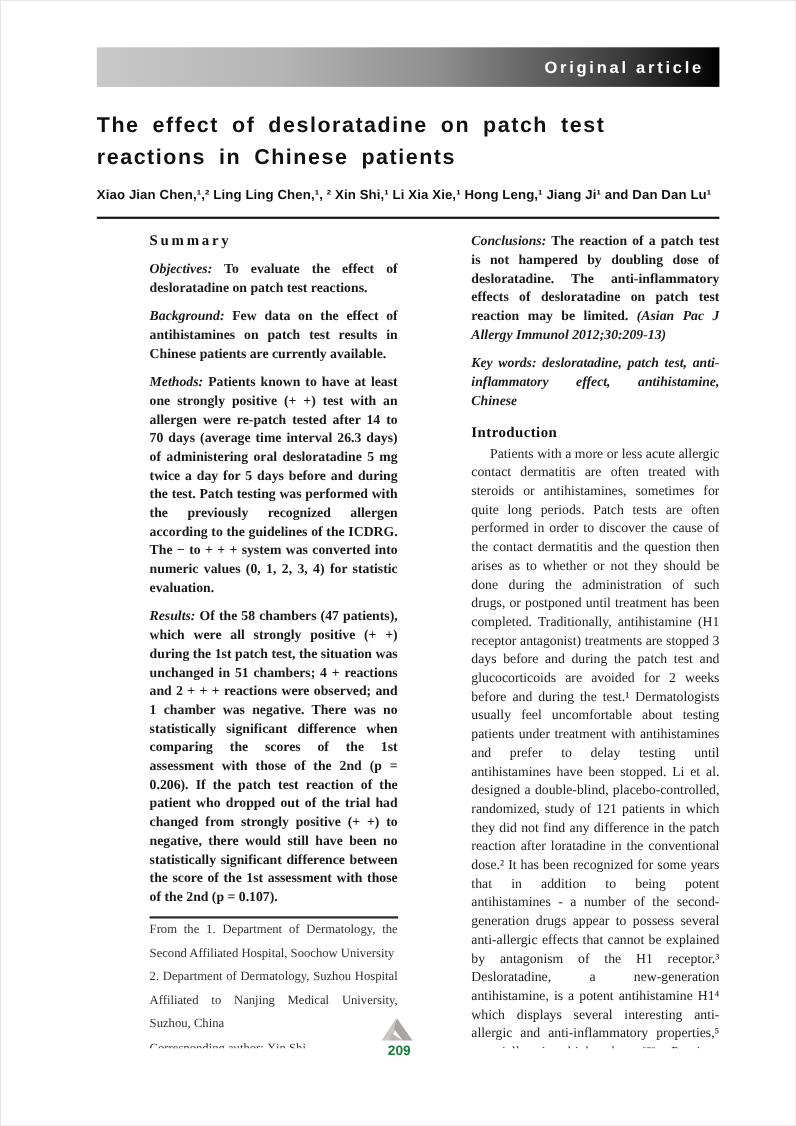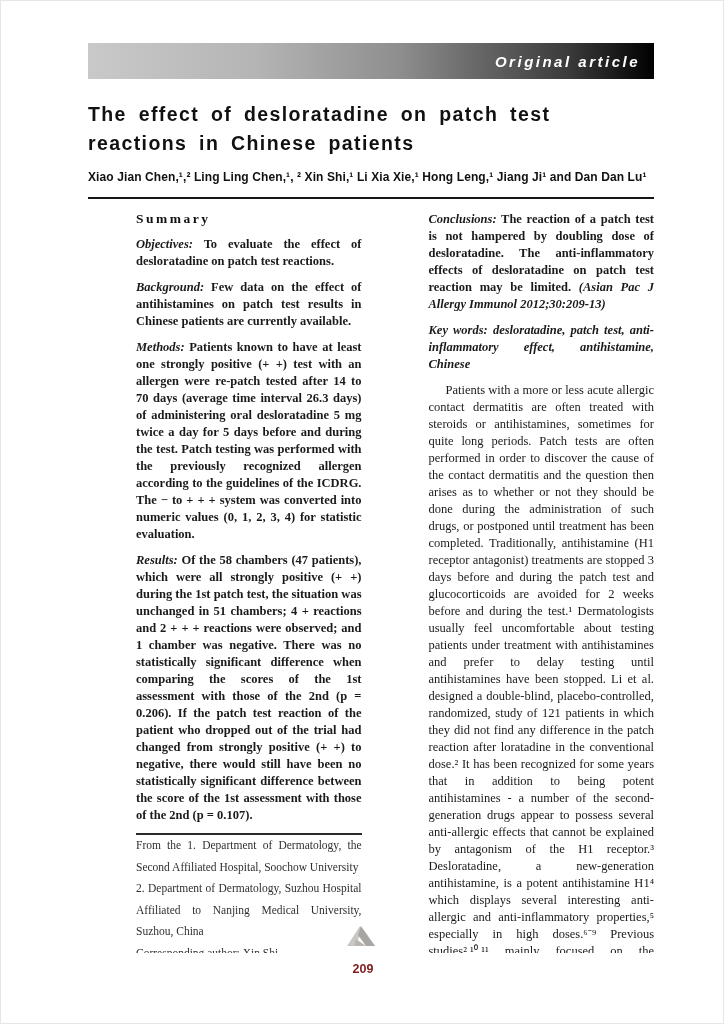--- a/index.html
+++ b/index.html
@@ -18,7 +18,7 @@
   .header-bar {
     width: 100%; height: 36px;
     background: linear-gradient(90deg, #c9c9c9 0%, #b4b4b4 30%, #8e8e8e 55%, #3a3a3a 85%, #000000 100%);
-    display: flex; align-items: center; justify-content: flex-end; font-style: italic;
+    display: flex; align-items: center; justify-content: flex-end;
   }
   .badge {
     font-family: "Liberation Sans", sans-serif;

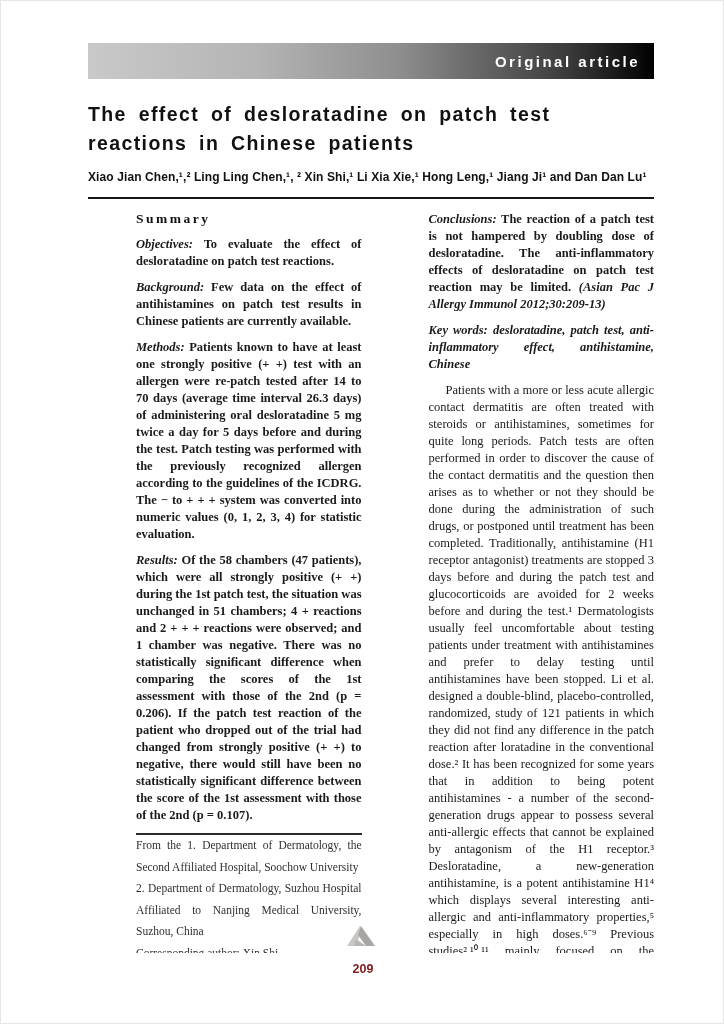--- a/index.html
+++ b/index.html
@@ -134,6 +134,7 @@
 
         <p class="sum-para keywords"><span class="lbl">Key words:</span> <span>desloratadine, patch test, anti-inflammatory effect, antihistamine, Chinese</span></p>
 
+        <h2 class="sec-heading intro-heading">Introduction</h2>
 
         <p class="intro-para">Patients with a more or less acute allergic contact dermatitis are often treated with steroids or antihistamines, sometimes for quite long periods. Patch tests are often performed in order to discover the cause of the contact dermatitis and the question then arises as to whether or not they should be done during the administration of such drugs, or postponed until treatment has been completed. Traditionally, antihistamine (H1 receptor antagonist) treatments are stopped 3 days before and during the patch test and glucocorticoids are avoided for 2 weeks before and during the test.¹ Dermatologists usually feel uncomfortable about testing patients under treatment with antihistamines and prefer to delay testing until antihistamines have been stopped. Li et al. designed a double-blind, placebo-controlled, randomized, study of 121 patients in which they did not find any difference in the patch reaction after loratadine in the conventional dose.² It has been recognized for some years that in addition to being potent antihistamines - a number of the second-generation drugs appear to possess several anti-allergic effects that cannot be explained by antagonism of the H1 receptor.³ Desloratadine, a new-generation antihistamine, is a potent antihistamine H1⁴ which displays several interesting anti-allergic and anti-inflammatory properties,⁵ especially in high doses.⁶⁻⁹ Previous studies²,¹⁰,¹¹ mainly focused on the antihistaminic effects of antihistamines on patch test reactions and may have neglected the anti-inflammatory effects. The objective of our study was to determine whether the anti-inflammatory effects of a new-generation antihistamine, Desloratadine, can suppress the reactions of patch testing or not. Desloratadine was</p>
       </div>

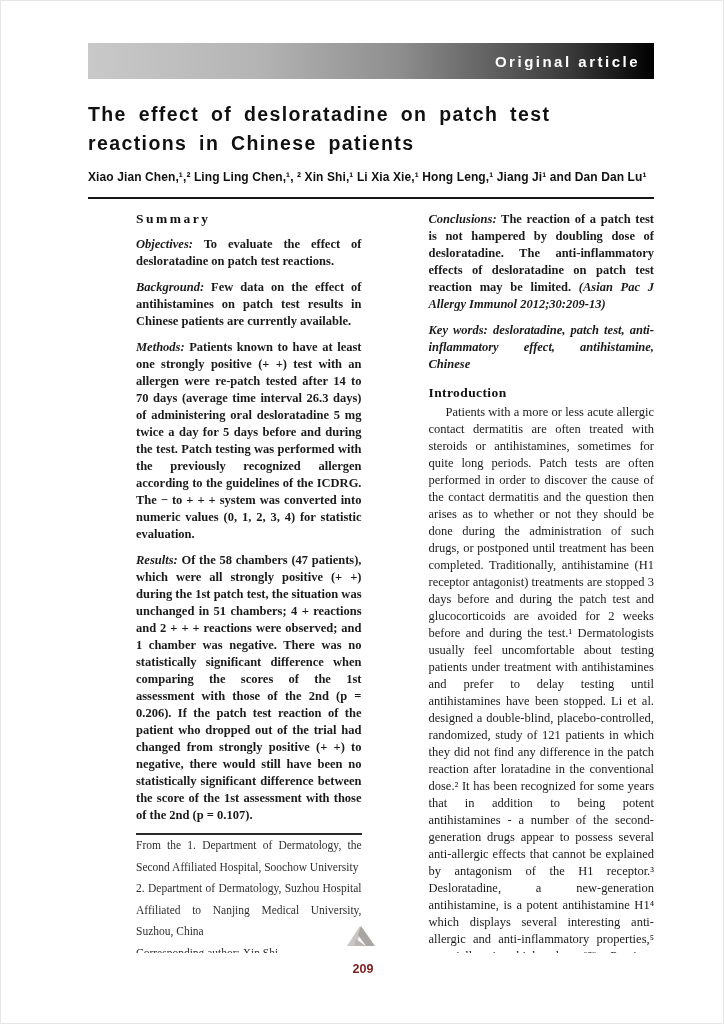--- a/index.html
+++ b/index.html
@@ -82,9 +82,9 @@
   }
   .logo { width: 30px; height: 22px; margin-left: -4px; }
   .page-number {
-    margin-top: 15px;
+    margin-top: 1px;
     font-family: "Liberation Sans", sans-serif;
-    font-weight: bold; font-size: 12.5px; color: #7f1d1d;
+    font-weight: bold; font-size: 12.5px; color: #15803d;
   }
 </style>
 </head>

